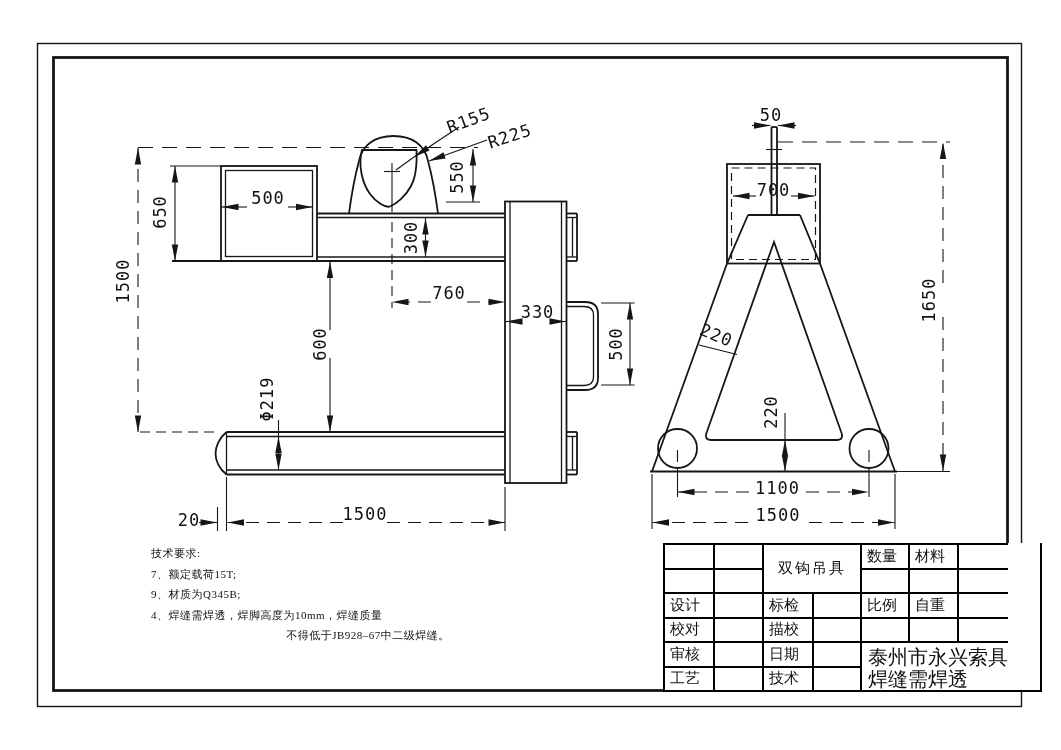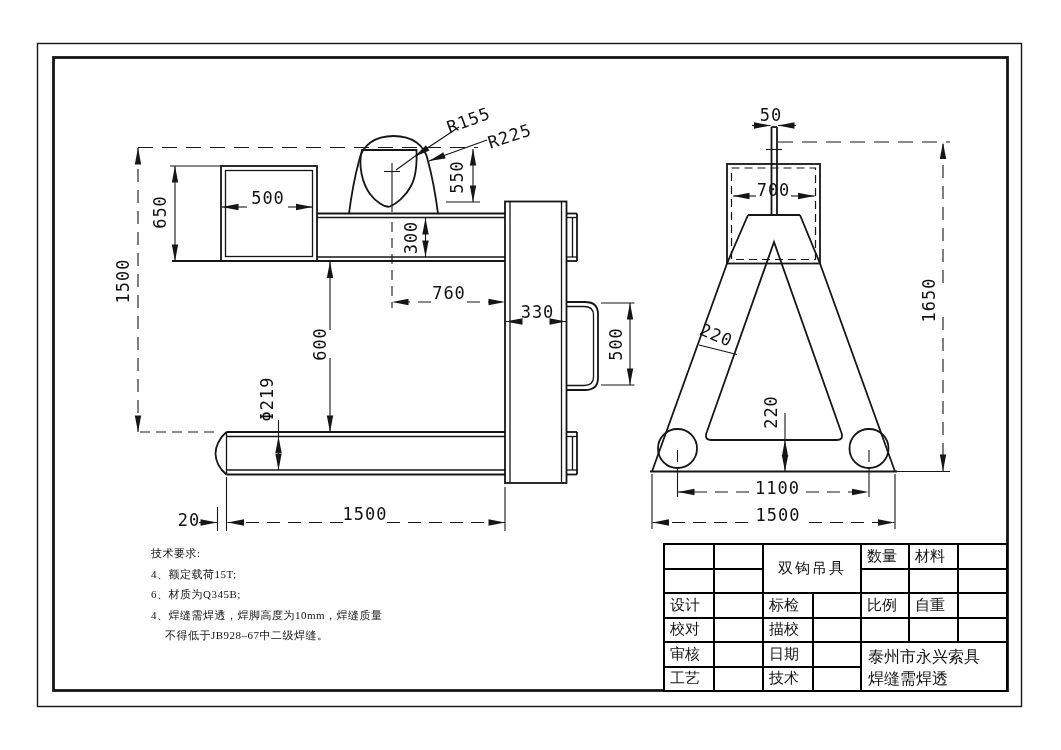--- a/index.html
+++ b/index.html
@@ -213,7 +213,7 @@
 
 <div class="tech">
   <div>技术要求:</div>
-  <div>4、额定载荷15T;</div>
+  <div>7、额定载荷15T;</div>
   <div>6、材质为Q345B;</div>
   <div>4、焊缝需焊透，焊脚高度为10mm，焊缝质量</div>
   <div class="cont">不得低于JB928–67中二级焊缝。</div>

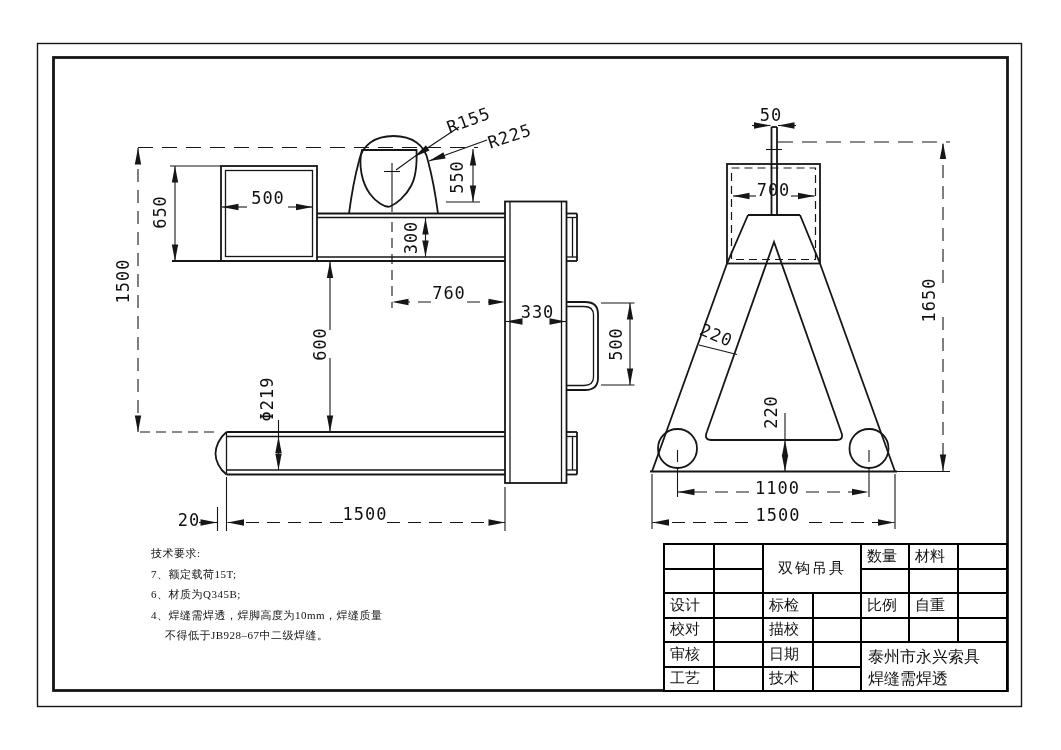--- a/index.html
+++ b/index.html
@@ -20,7 +20,7 @@
         line-height:20.6px;letter-spacing:0.5px;white-space:nowrap;}
   .tech .cont{padding-left:14px;}
   
-  .tblock{position:absolute;left:663px;top:543px;width:345px;height:149px;
+  .tblock{position:absolute;left:663px;top:543px;width:379px;height:149px;
           display:grid;grid-template-columns:50px 49px 50px 48px 48px 49px 51px;
           grid-template-rows:repeat(6,1fr);
           border-right:2px solid #000;border-bottom:2px solid #000;box-sizing:border-box;

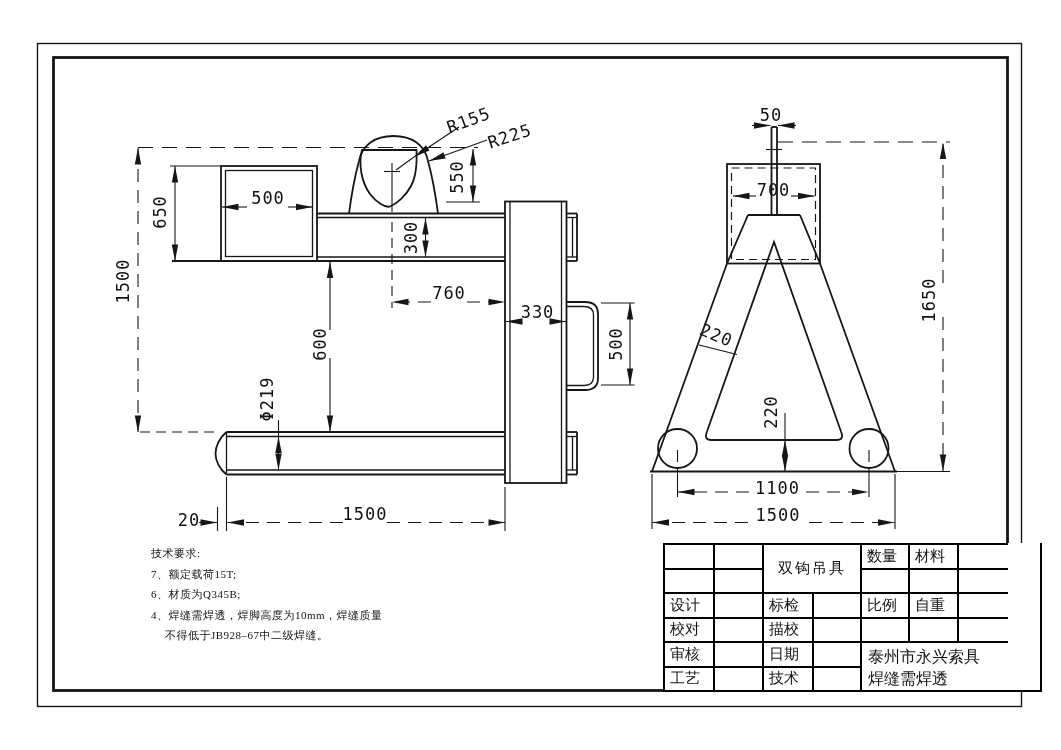--- a/index.html
+++ b/index.html
@@ -214,7 +214,7 @@
 <div class="tech">
   <div>技术要求:</div>
   <div>7、额定载荷15T;</div>
-  <div>6、材质为Q345B;</div>
+  <div>9、材质为Q345B;</div>
   <div>4、焊缝需焊透，焊脚高度为10mm，焊缝质量</div>
   <div class="cont">不得低于JB928–67中二级焊缝。</div>
 </div>

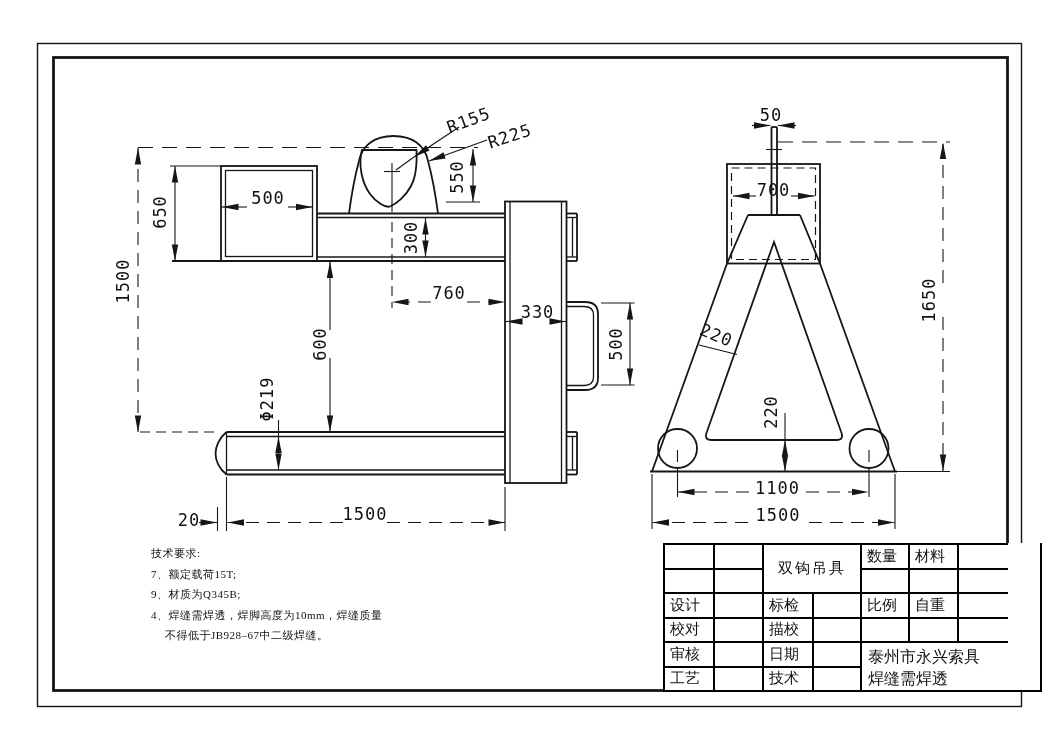--- a/index.html
+++ b/index.html
@@ -18,7 +18,7 @@
   
   .tech{position:absolute;left:151px;top:543px;width:420px;font-size:11px;
         line-height:20.6px;letter-spacing:0.5px;white-space:nowrap;}
-  .tech .cont{padding-left:14px;}
+  .tech .cont{padding-left:14px;text-align:center;}
   
   .tblock{position:absolute;left:663px;top:543px;width:379px;height:149px;
           display:grid;grid-template-columns:50px 49px 50px 48px 48px 49px 51px;

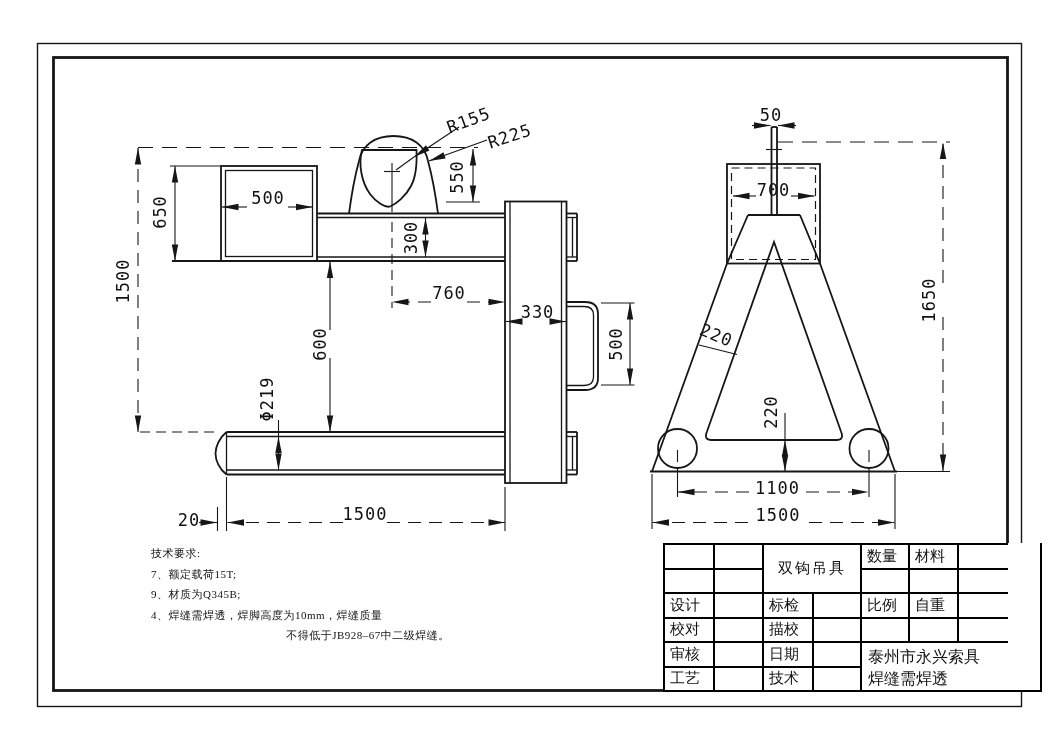--- a/index.html
+++ b/index.html
@@ -29,7 +29,7 @@
       display:flex;align-items:center;font-size:15px;padding-left:5px;
       overflow:hidden;white-space:nowrap;}
   .tc.center{justify-content:center;padding-left:0;letter-spacing:2px;}
-  .tc.company{display:block;font-size:16px;line-height:22px;padding:3px 0 0 6px;}
+  .tc.company{display:block;font-size:20px;line-height:22px;padding:3px 0 0 6px;}
 </style>
 </head>
 <body>

